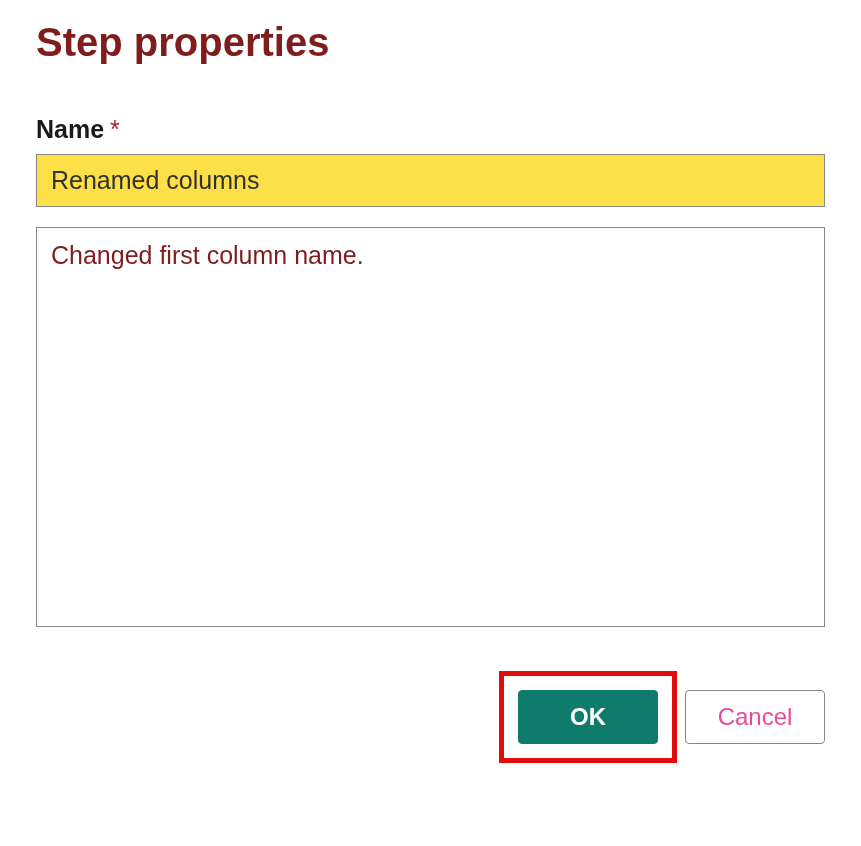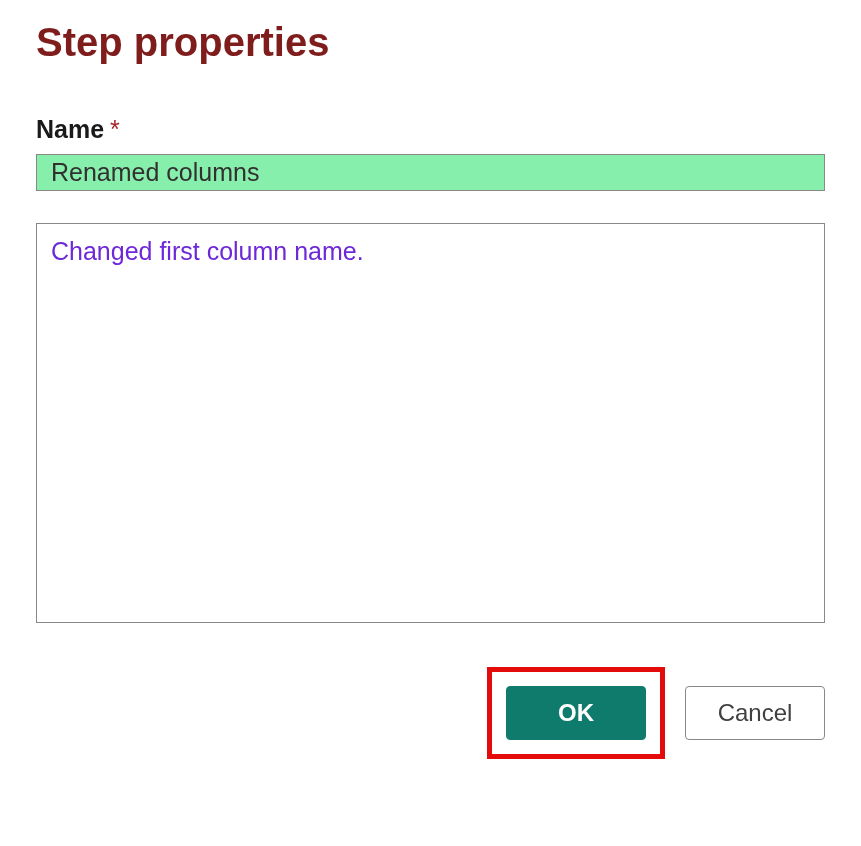--- a/index.html
+++ b/index.html
@@ -21,7 +21,7 @@
       margin: 0 0 50px 0;
     }
     .field-group {
-      margin-bottom: 32px;
+      margin-bottom: 20px;
     }
     .label-row {
       display: flex;

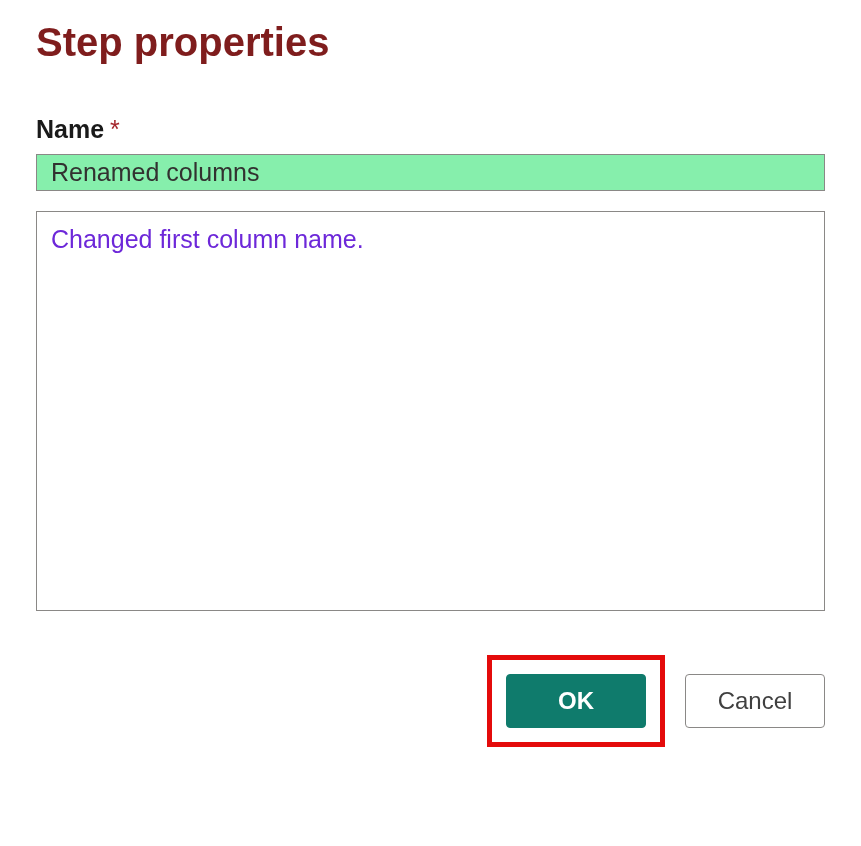--- a/index.html
+++ b/index.html
@@ -43,9 +43,9 @@
       width: 100%;
       font-size: 25px;
       font-family: inherit;
-      padding: 0 14px;
+      padding: 8px 14px;
       border: 1px solid #8a8886;
-      background: #86efac;
+      background: #fde047;
       color: #323130;
       outline: none;
       line-height: 1.4;

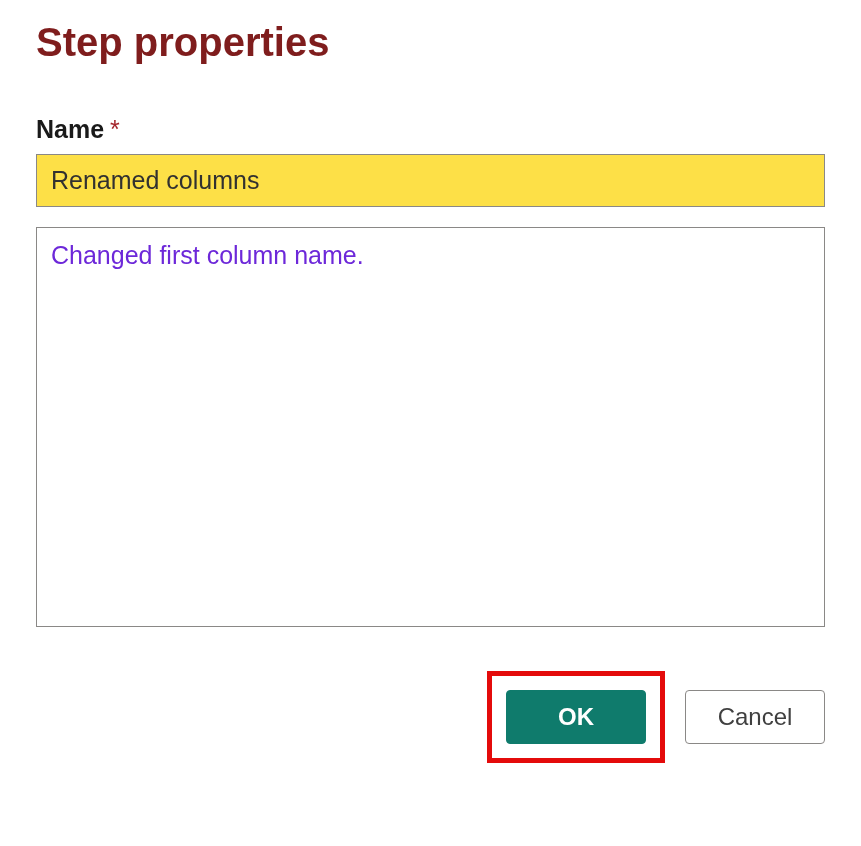--- a/index.html
+++ b/index.html
@@ -58,7 +58,7 @@
       padding: 10px 14px;
       border: 1px solid #8a8886;
       background: #ffffff;
-      color: #6d28d9;
+      color: #7f1d1d;
       outline: none;
       resize: none;
       line-height: 1.4;

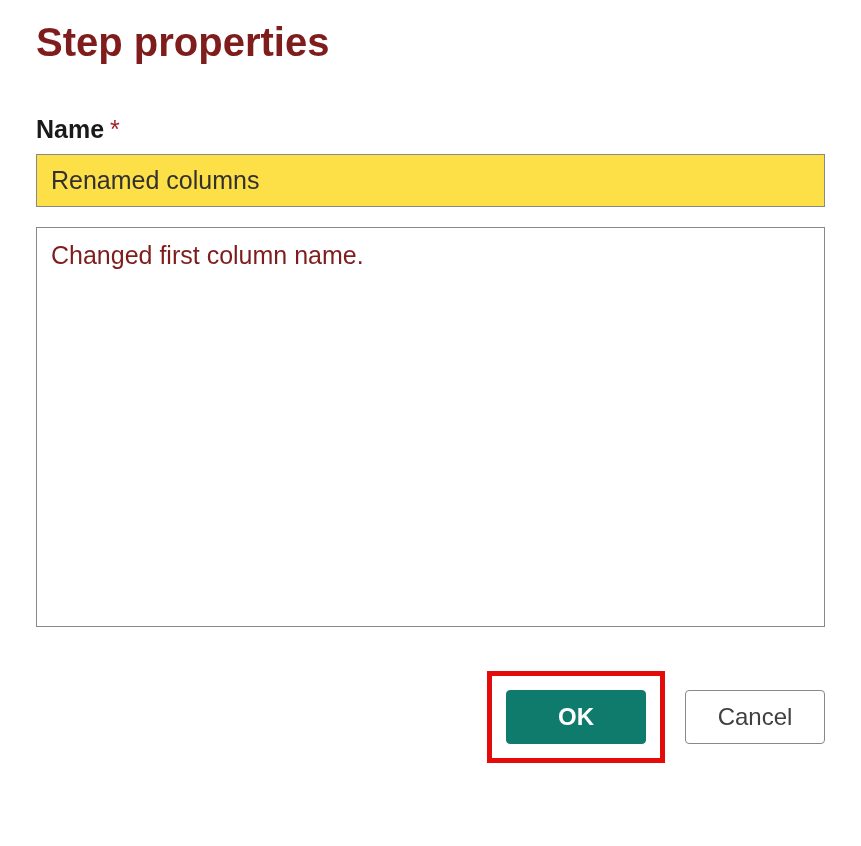--- a/index.html
+++ b/index.html
@@ -66,7 +66,7 @@
     .button-row {
       display: flex;
       justify-content: flex-end;
-      gap: 20px;
+      gap: 8px;
       margin-top: 40px;
       align-items: center;
     }

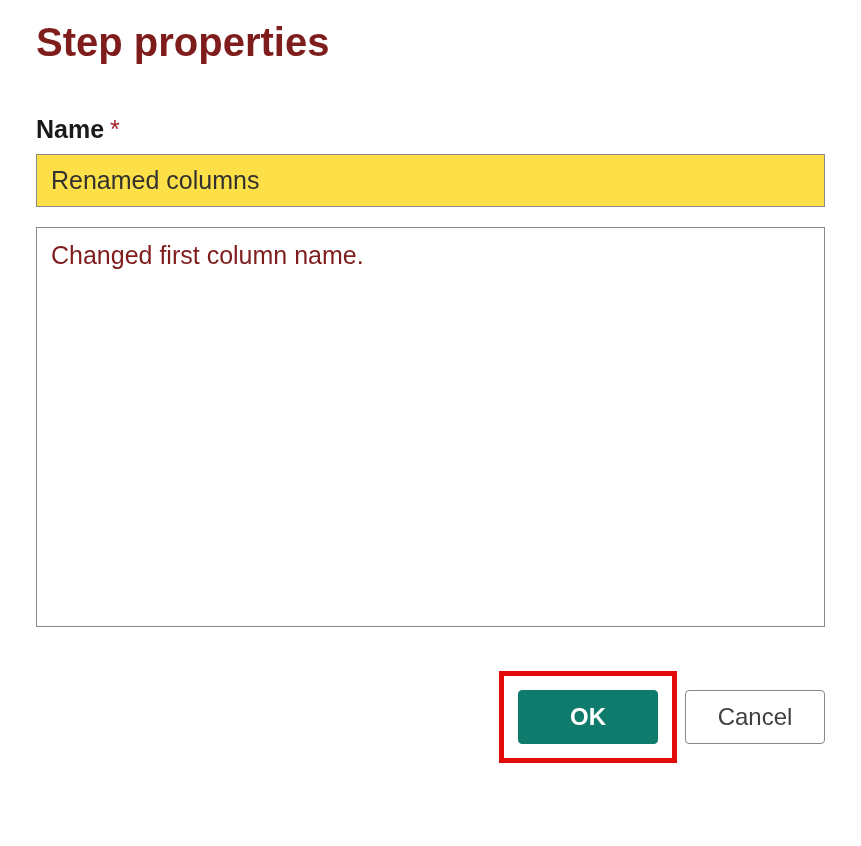--- a/index.html
+++ b/index.html
@@ -87,7 +87,7 @@
     }
     .btn-secondary {
       background: #ffffff;
-      color: #404040;
+      color: #ec4899;
       border: 1px solid #8a8886;
       font-weight: 400;
     }

